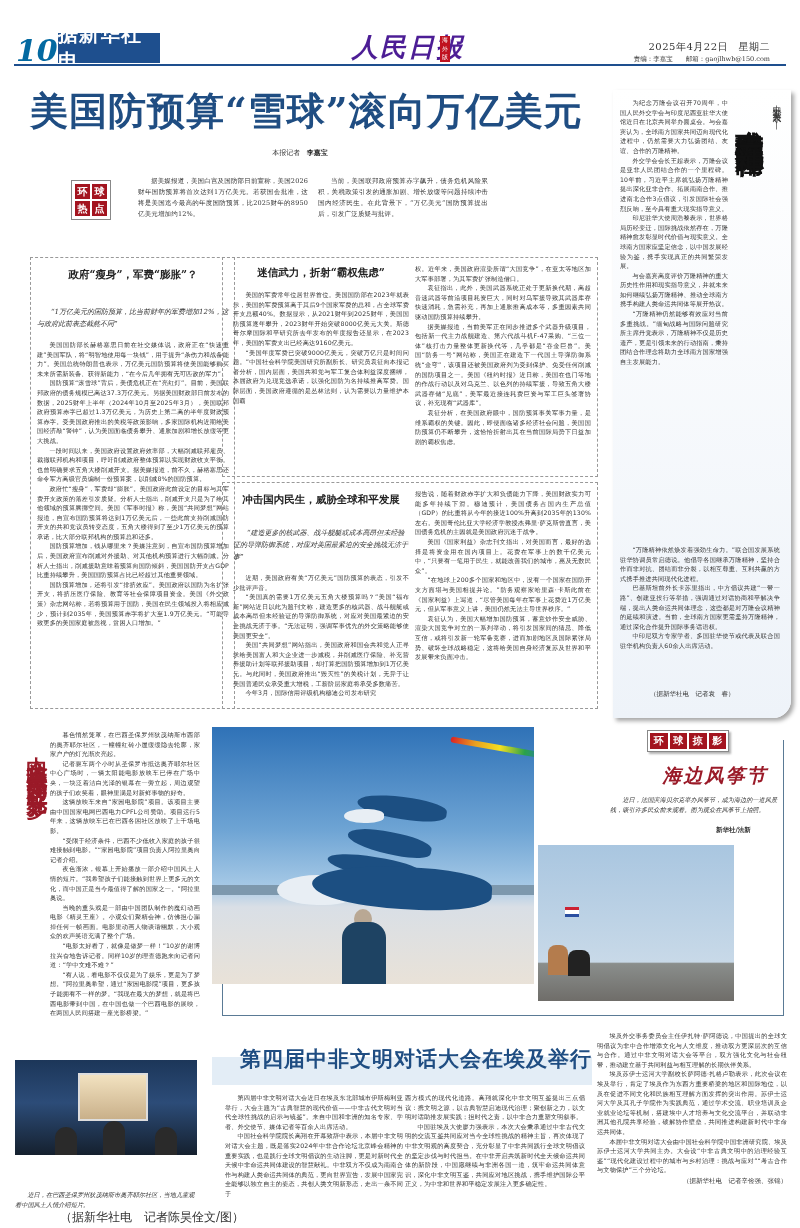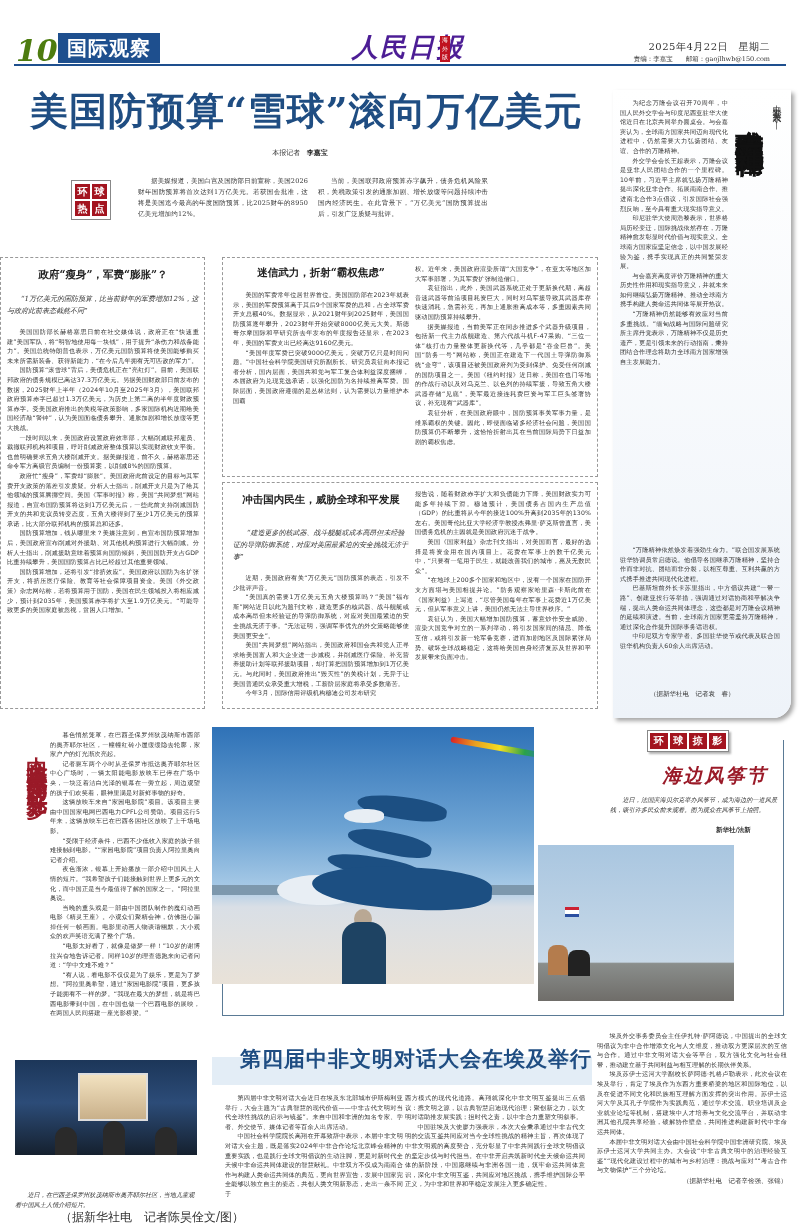--- a/index.html
+++ b/index.html
@@ -10,7 +10,7 @@
   .quote { font-size: 7px; line-height: 12px; color: #333; text-indent: 2em; font-family: "DejaVu Serif", serif; font-style: italic; }
 
   
-  .pagenum { left: 16px; top: 36px; font-size: 30px; font-weight: bold; font-style: italic; font-family: "DejaVu Serif", serif; color: #4d7c0f; line-height: 30px; }
+  .pagenum { left: 16px; top: 36px; font-size: 30px; font-weight: bold; font-style: italic; font-family: "DejaVu Serif", serif; color: #0369a1; line-height: 30px; }
   .section-tag { left: 58px; top: 33px; width: 102px; height: 30px; background: #1e4f8e; color: #fff; font-size: 20px; font-weight: bold; display: flex; align-items: center; justify-content: center; letter-spacing: 1px; }
   .logo { left: 352px; top: 30px; font-size: 26px; color: #4c1d95; font-style: italic; font-weight: bold; font-family: "DejaVu Serif", serif; letter-spacing: 2px; }
   .logo-badge { left: 440px; top: 36px; width: 10px; height: 26px; background: #c0121f; color: #fff; font-size: 6px; line-height: 8.6px; text-align: center; }

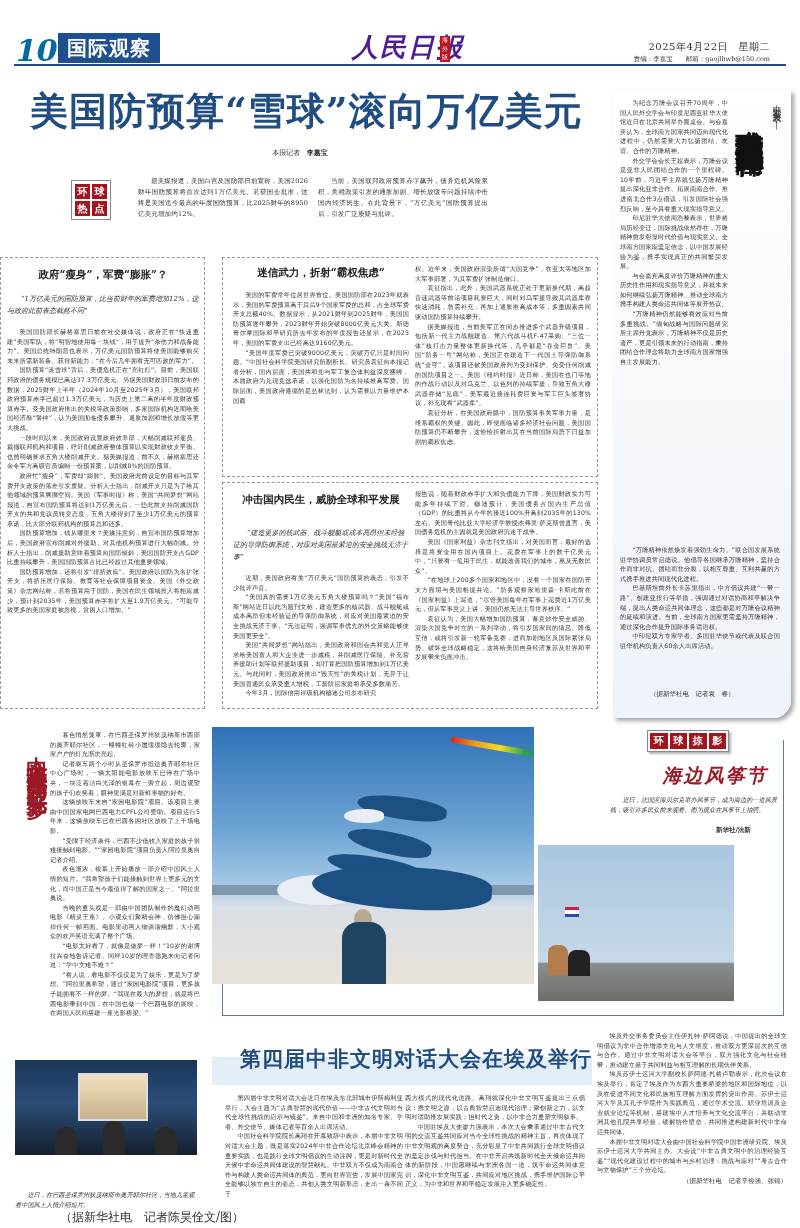--- a/index.html
+++ b/index.html
@@ -85,7 +85,7 @@
 <body>
 
 <div class="abs pagenum">10</div>
-<div class="abs section-tag">国际观察</div>
+<div class="abs section-tag">据新华社电</div>
 <div class="abs logo">人民日报</div>
 <div class="abs logo-badge">海外版</div>
 <div class="abs date">2025年4月22日　星期二</div>

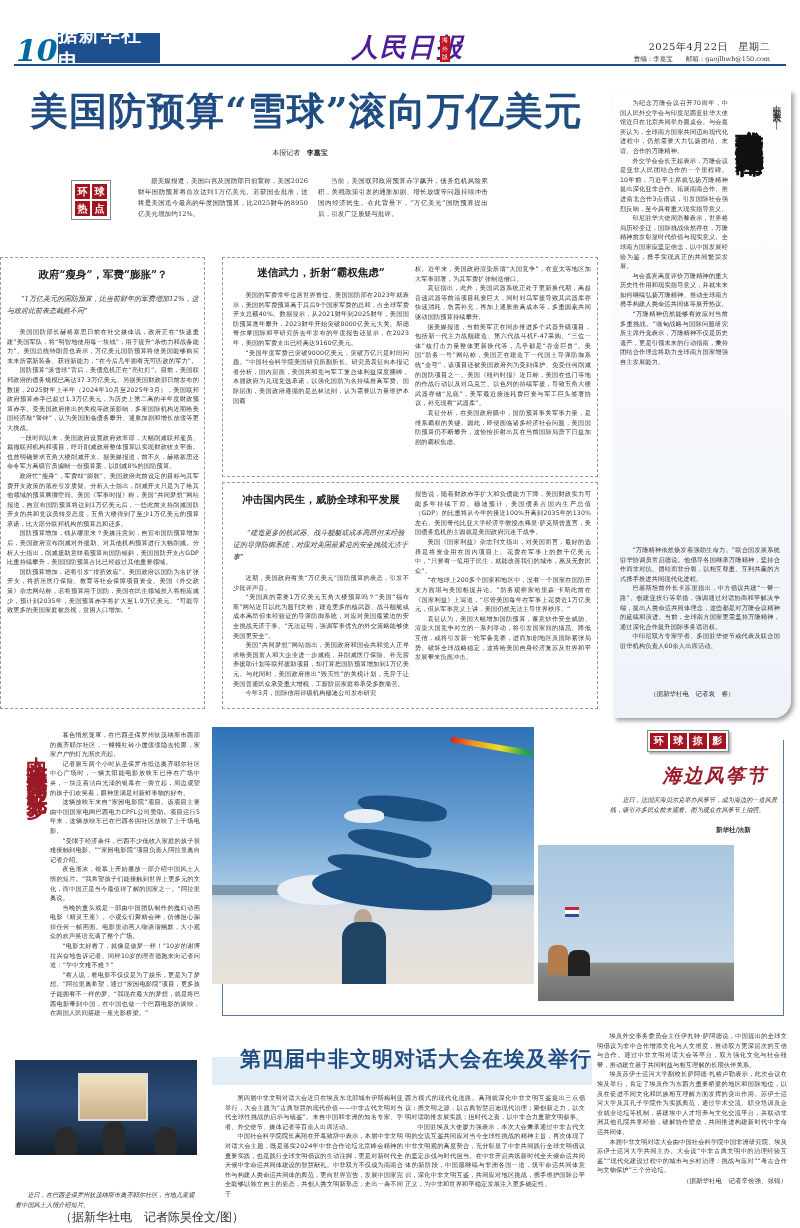--- a/index.html
+++ b/index.html
@@ -30,7 +30,7 @@
 
   
   .box { border: 1px dashed #999; }
-  .box-left { left: 0; top: 257px; width: 205px; height: 452px; }
+  .box-left { left: 30px; top: 257px; width: 205px; height: 452px; }
   .box-mid1 { left: 222px; top: 257px; width: 376px; height: 220px; }
   .box-mid2 { left: 222px; top: 482px; width: 376px; height: 227px; }
   .sub-h { font-size: 10.5px; font-weight: bold; color: #222; text-align: center; font-family: "DejaVu Serif", serif; }

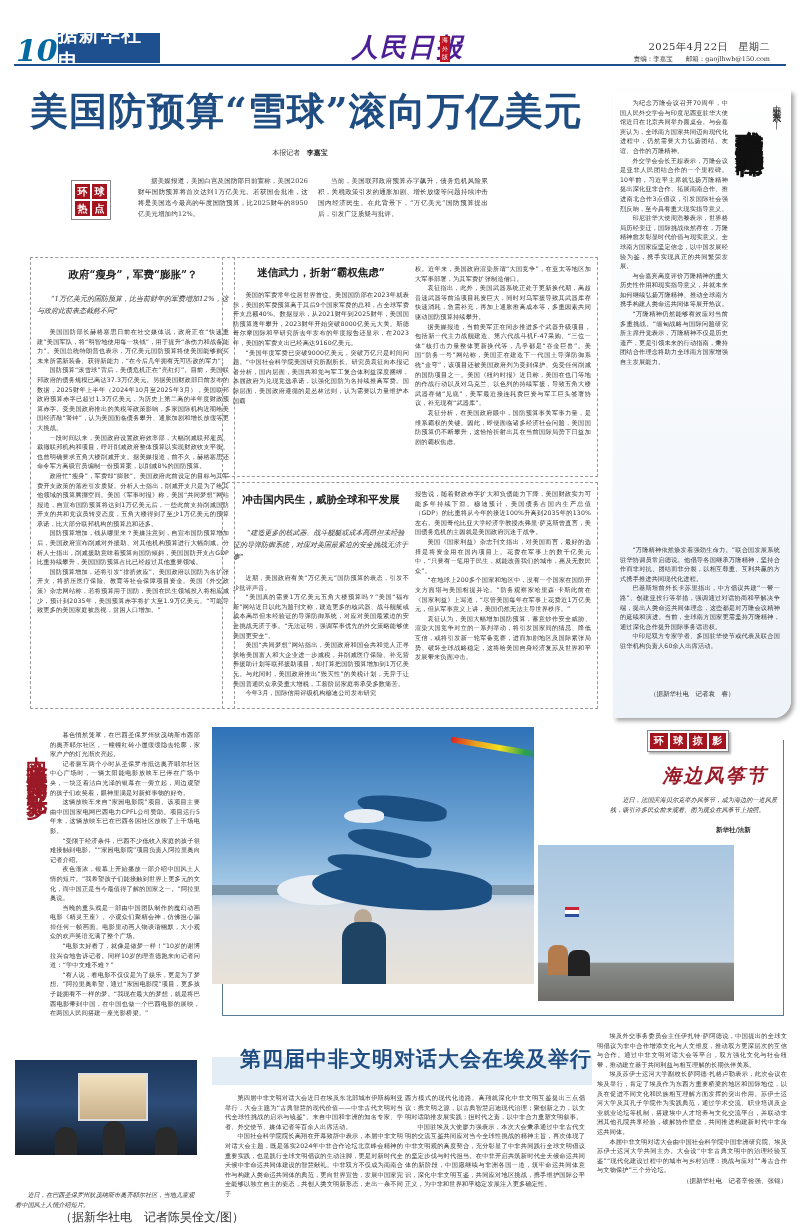--- a/index.html
+++ b/index.html
@@ -113,7 +113,7 @@
 <div class="abs box box-left">
   <div class="col" style="left:6px; top:10px; width:192px;">
     <div class="sub-h">政府“瘦身”，军费“膨胀”？</div>
-    <p class="quote" style="margin-top:11px;">“1万亿美元的国防预算，比当前财年的军费增加12%，这与政府此前表态截然不同”</p>
+    <p class="quote" style="margin-top:24px;">“1万亿美元的国防预算，比当前财年的军费增加12%，这与政府此前表态截然不同”</p>
     <div style="margin-top:10px;">
       <p class="txt">美国国防部长赫格塞思日前在社交媒体说，政府正在“快速重建”美国军队，将“明智地使用每一块钱”，用于提升“杀伤力和战备能力”。美国总统特朗普也表示，万亿美元国防预算将使美国能够购买未来所需新装备、获得新能力，“在今后几年拥有无可匹敌的军力”。</p>
       <p class="txt">国防预算“滚雪球”背后，美债危机正在“亮红灯”。目前，美国联邦政府的债务规模已高达37.3万亿美元。另据美国财政部日前发布的数据，2025财年上半年（2024年10月至2025年3月），美国联邦政府预算赤字已超过1.3万亿美元，为历史上第二高的半年度财政预算赤字。受美国政府推出的关税等政策影响，多家国际机构近期给美国经济敲“警钟”，认为美国面临债务攀升、通胀加剧和增长放缓等更大挑战。</p>

